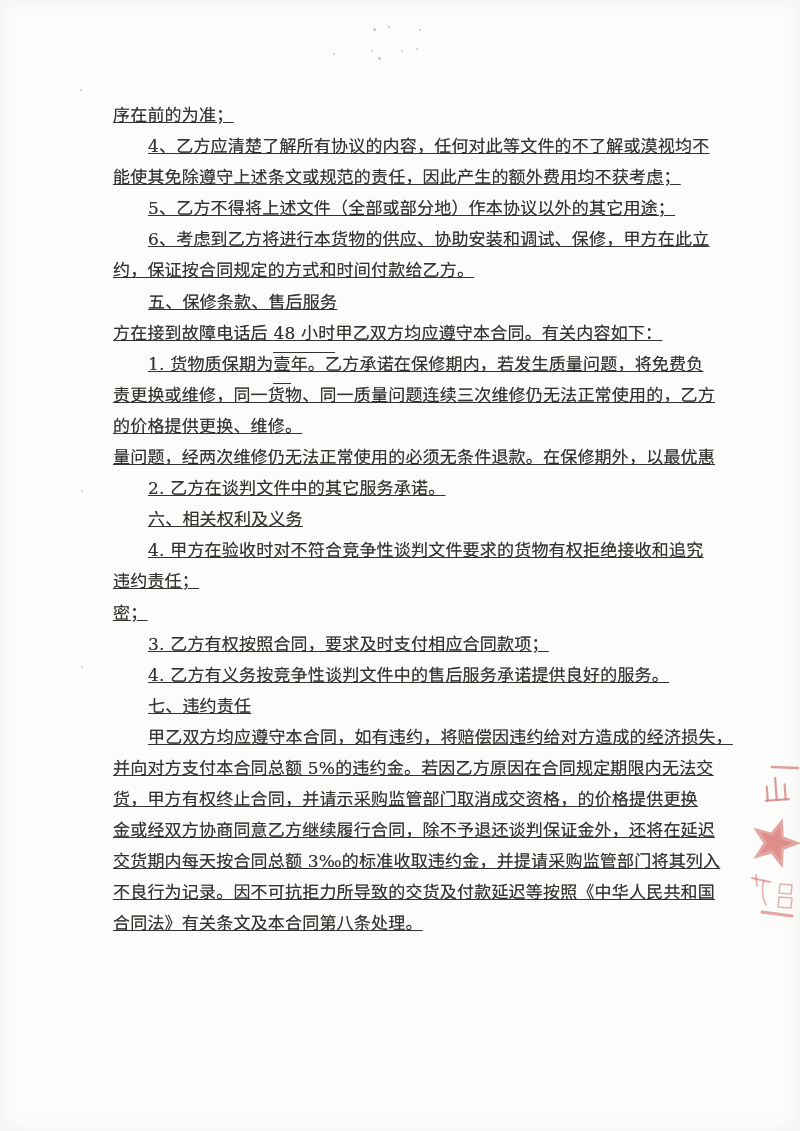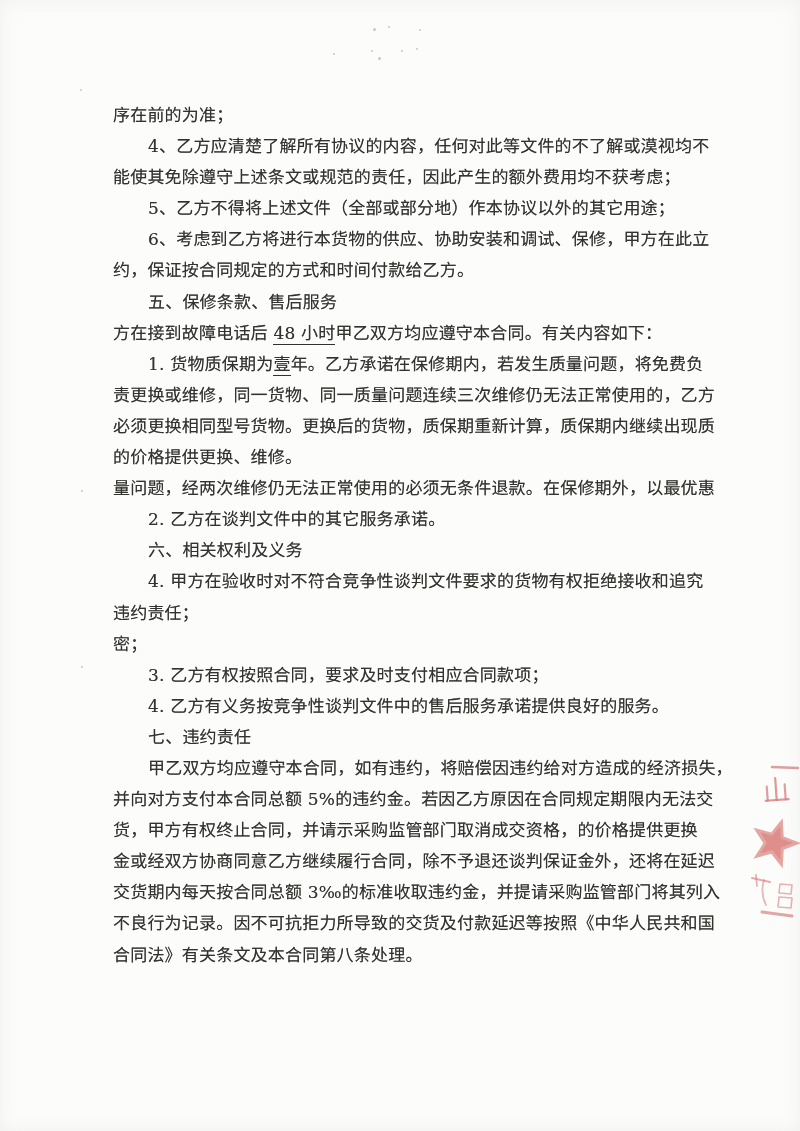--- a/index.html
+++ b/index.html
@@ -30,6 +30,7 @@
     line-height: 31.1px;
     letter-spacing: 0.2px;
     text-shadow: 0 0 0.6px rgba(50,50,47,0.55);
+    text-decoration: underline;
   }
   .doc .line {
     white-space: nowrap;

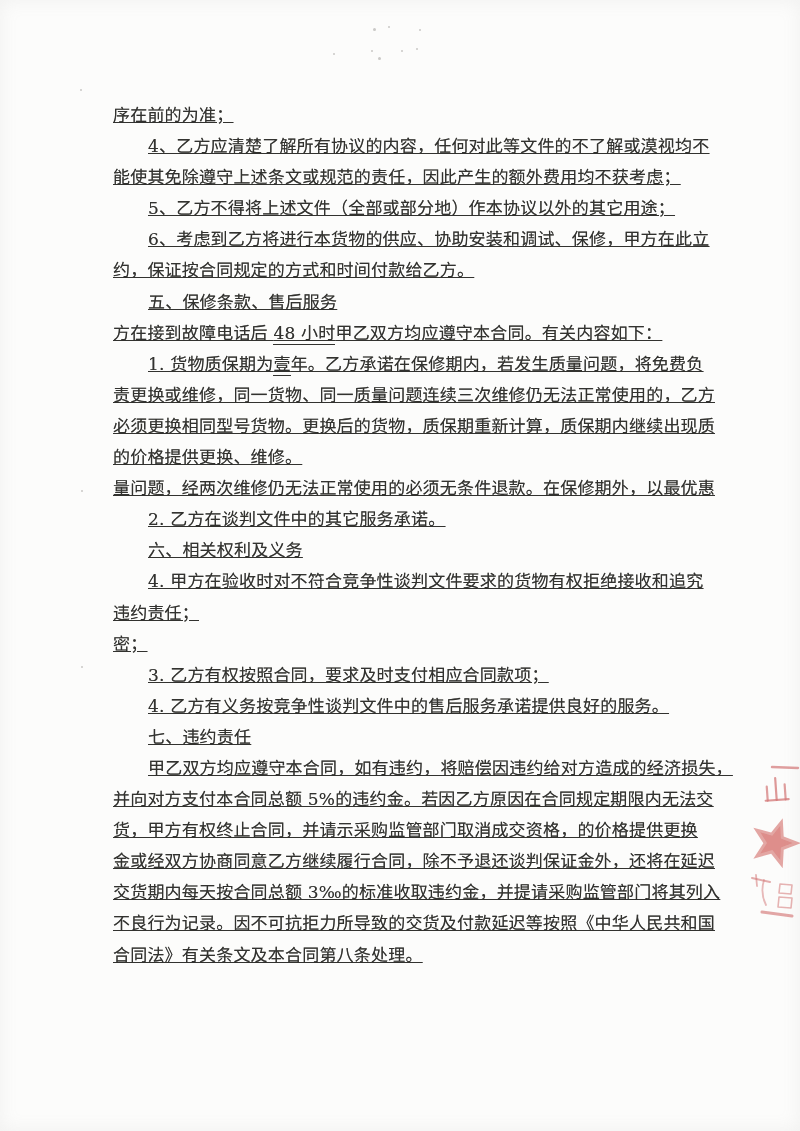--- a/index.html
+++ b/index.html
@@ -41,7 +41,7 @@
   }
   .doc .u {
     border-bottom: 1.4px solid currentColor;
-    padding-bottom: 1px;
+    padding-bottom: 9px;
   }
   .speck {
     position: absolute;

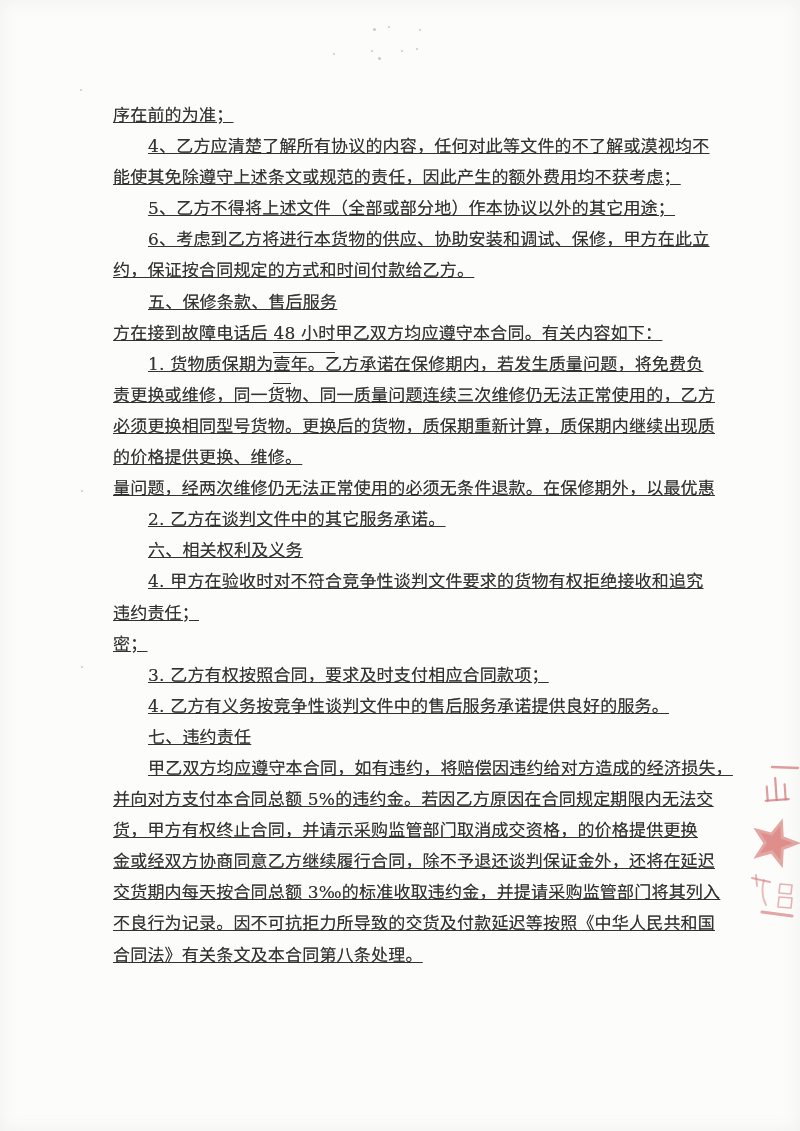--- a/index.html
+++ b/index.html
@@ -84,7 +84,6 @@
       <div class="line"><span>方在接到故障电话后 </span><span class="u">48 小时</span><span>甲乙双方均应遵守本合同。有关内容如下：</span></div>
       <div class="line indent"><span>1. 货物质保期为</span><span class="u">壹</span><span>年。乙方承诺在保修期内，若发生质量问题，将免费负</span></div>
       <div class="line"><span>责更换或维修，同一货物、同一质量问题连续三次维修仍无法正常使用的，乙方</span></div>
-      <div class="line"><span>必须更换相同型号货物。更换后的货物，质保期重新计算，质保期内继续出现质</span></div>
       <div class="line"><span>的价格提供更换、维修。</span></div>
       <div class="line"><span>量问题，经两次维修仍无法正常使用的必须无条件退款。在保修期外，以最优惠</span></div>
       <div class="line indent"><span>2. 乙方在谈判文件中的其它服务承诺。</span></div>

